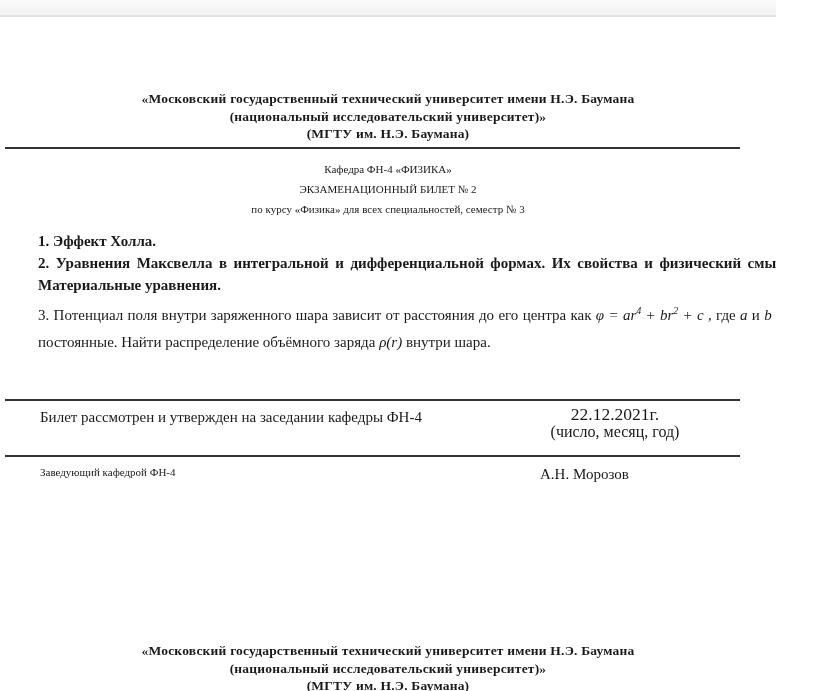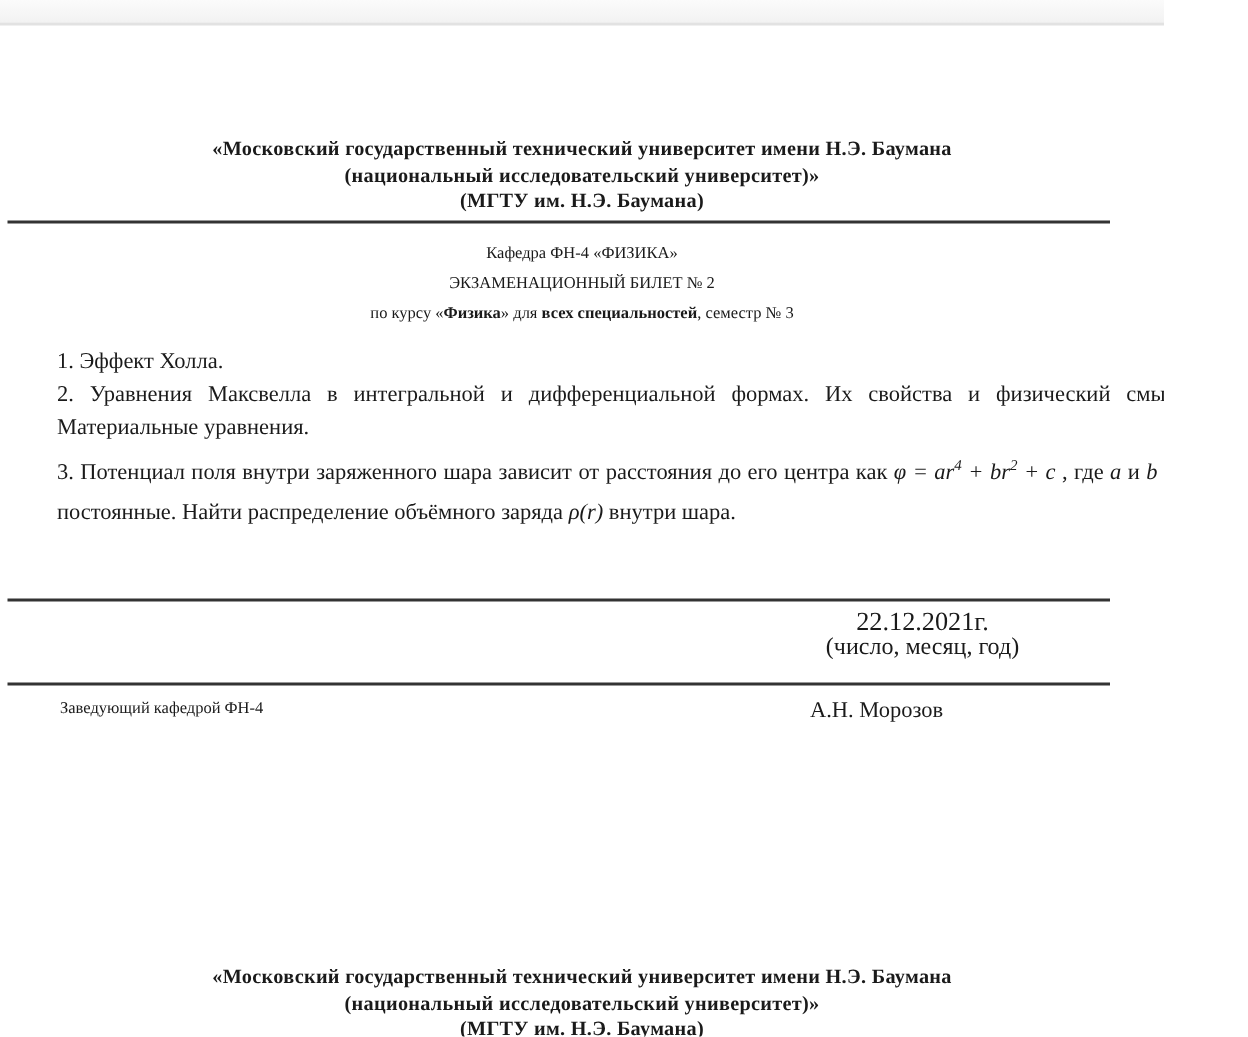--- a/index.html
+++ b/index.html
@@ -90,7 +90,7 @@
     text-align: left;
     font-size: 15px;
   }
-  b { font-weight: bold; }
+  b { font-weight: normal; }
 </style>
 </head>
 <body>

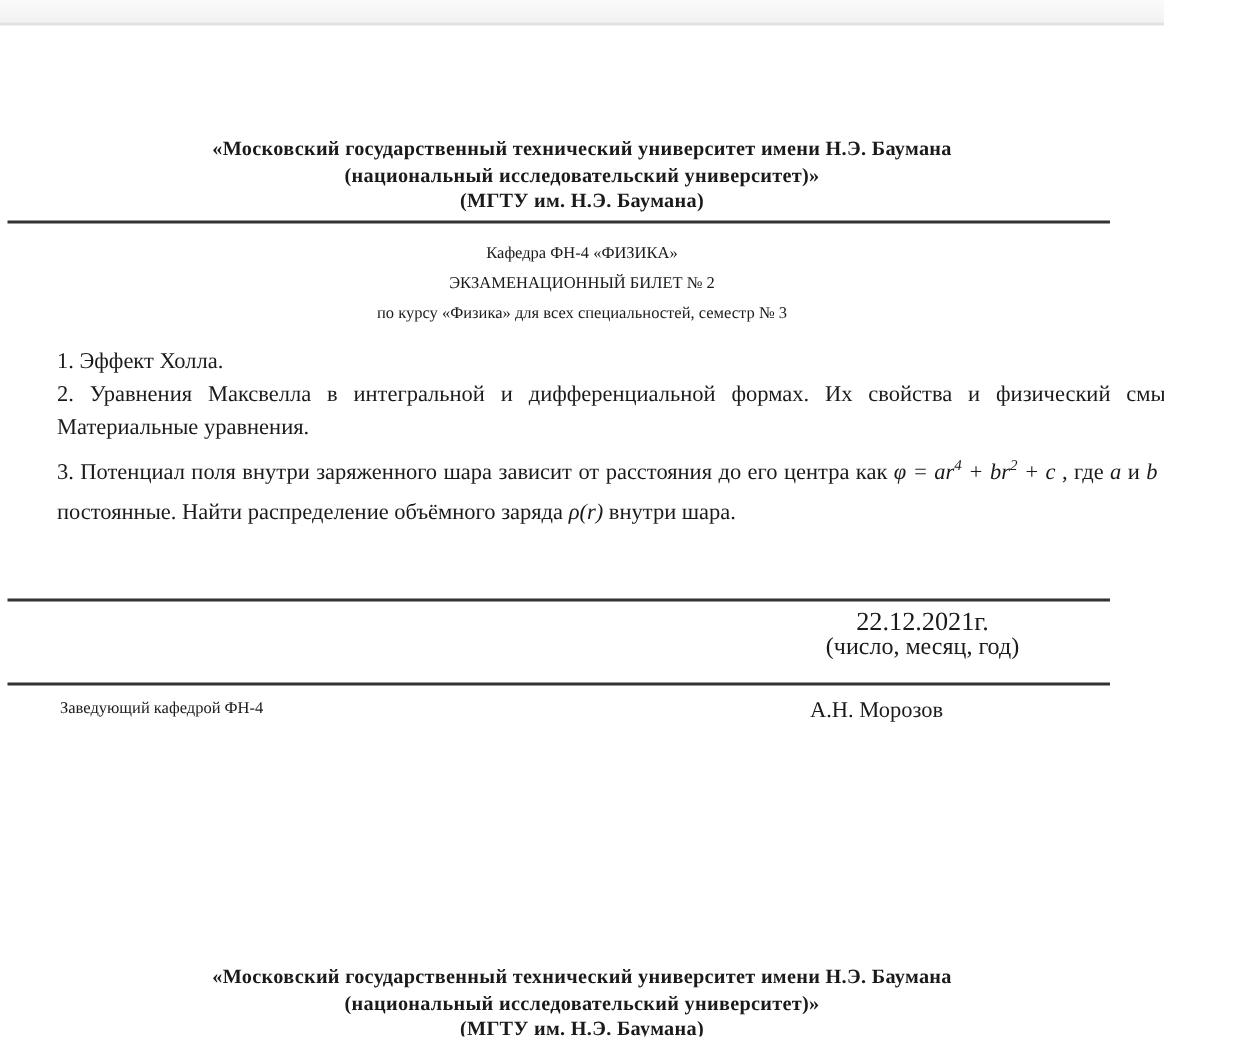--- a/index.html
+++ b/index.html
@@ -56,7 +56,7 @@
     font-size: 15px;
   }
   .questions p { margin: 0; }
-  .q12 { line-height: 22px; text-align: justify; }
+  .q12 { line-height: 22px; text-align: justify; font-weight: bold; }
   .q3  { line-height: 27px; text-align: justify; margin-top: 6px !important; }
   .math { font-style: italic; }
   .sup {

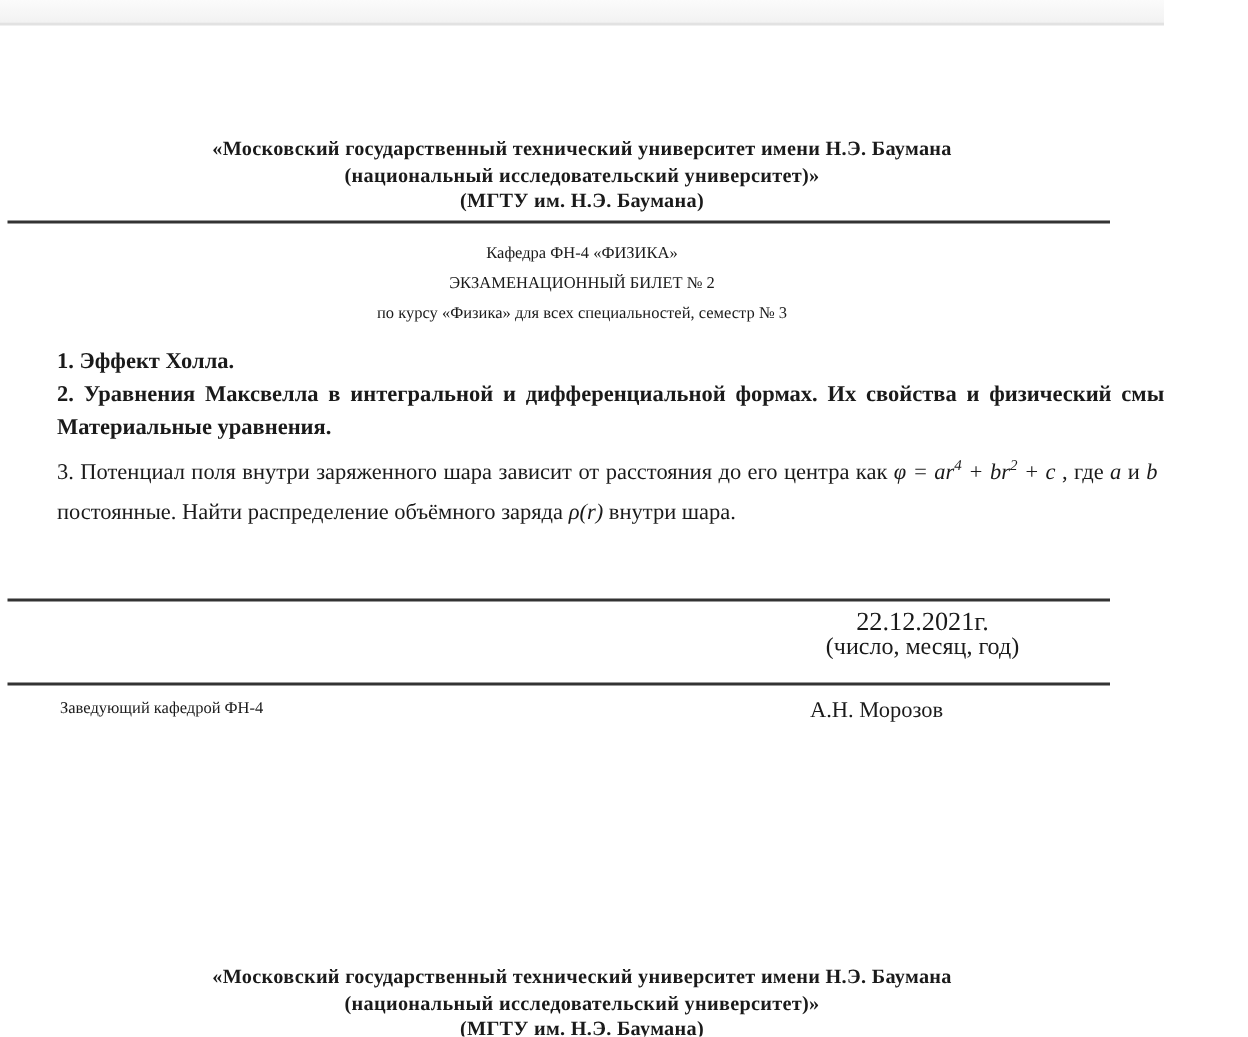--- a/index.html
+++ b/index.html
@@ -121,6 +121,7 @@
 
   <div class="rule r2"></div>
 
+  <div class="approval-label">Билет рассмотрен и утвержден на заседании кафедры ФН-4</div>
   <div class="date-col">
     <div class="date-value">22.12.2021г.</div>
     <div class="date-caption">(число, месяц, год)</div>

